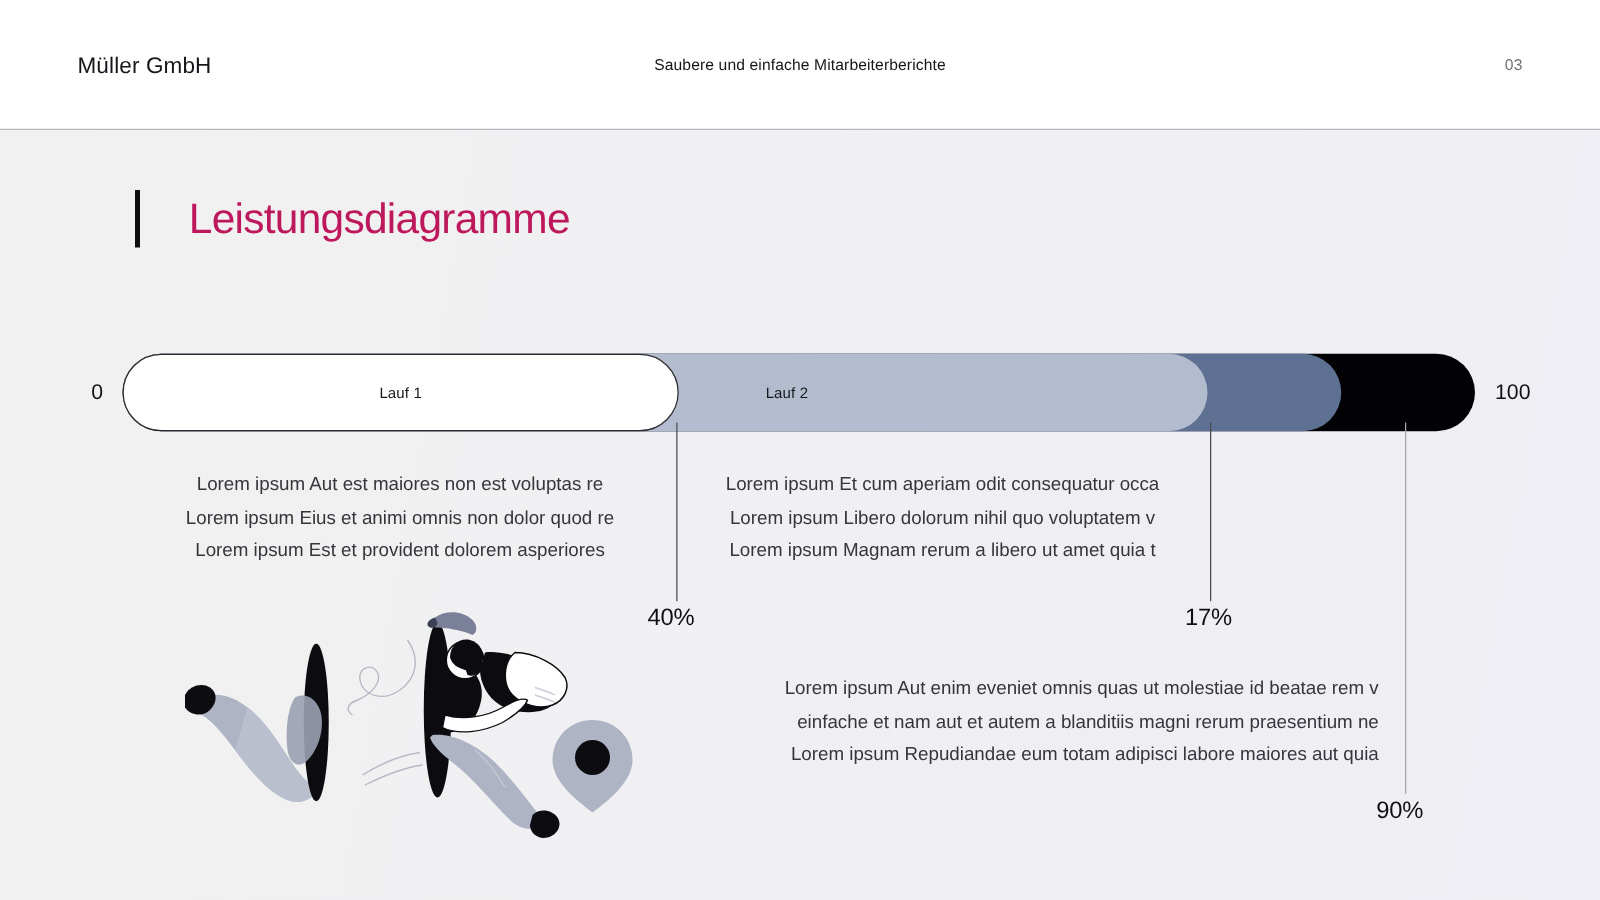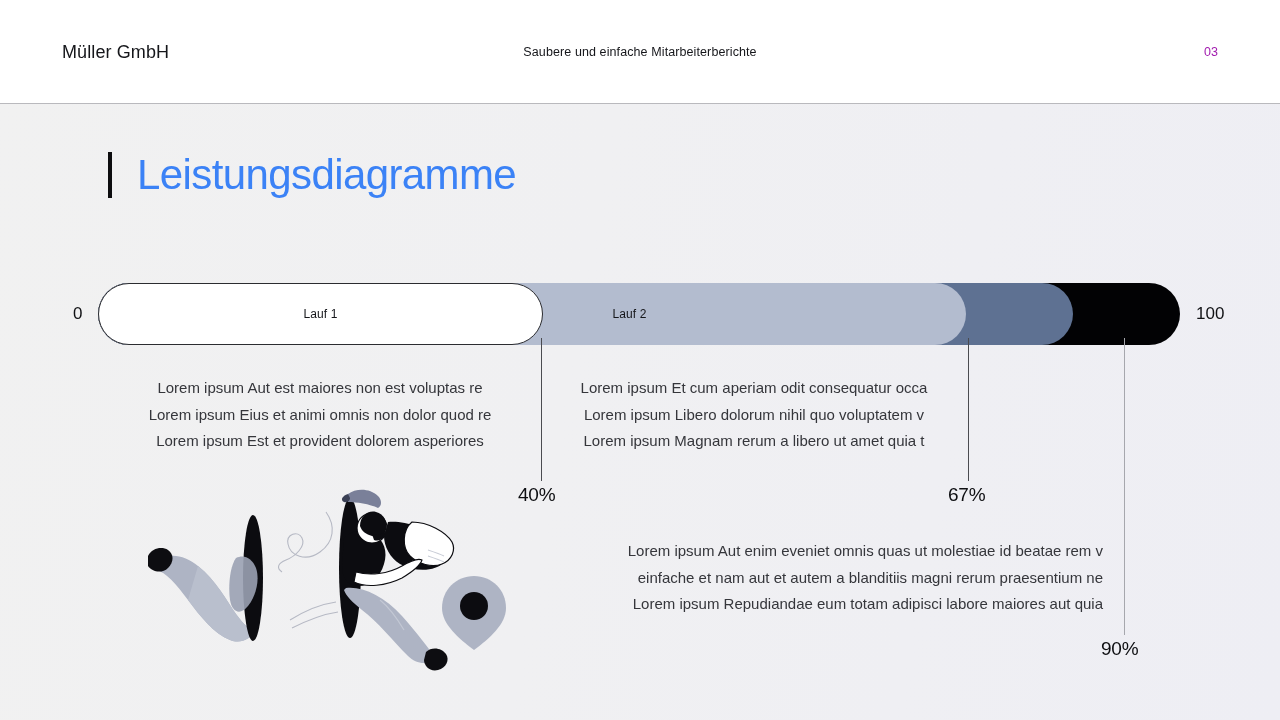--- a/index.html
+++ b/index.html
@@ -25,7 +25,7 @@
   }
   .hdr-left  { position:absolute; left:62px;  font-size:18px; color:#15161a; letter-spacing:.1px; }
   .hdr-mid   { position:absolute; left:50%; transform:translateX(-50%); font-size:12.5px; color:#15161a; letter-spacing:.1px; }
-  .hdr-right { position:absolute; right:62px; font-size:12.5px; color:#a21caf; letter-spacing:.1px; }
+  .hdr-right { position:absolute; right:62px; font-size:12.5px; color:#737373; letter-spacing:.1px; }
 
   
   .title-row {

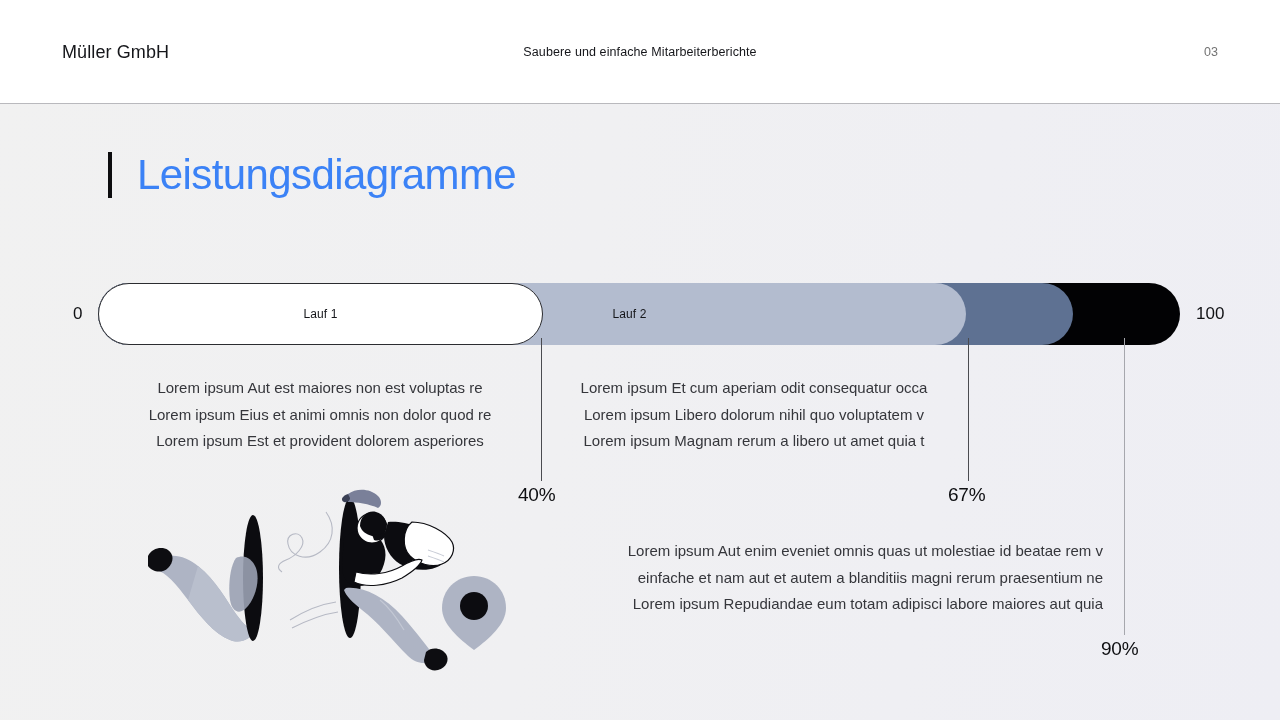--- a/index.html
+++ b/index.html
@@ -37,8 +37,8 @@
     border-radius:0px;
   }
   .title-text {
-    font-size:42px; font-weight:400; color:#3b82f6;
-    letter-spacing:-0.6px; line-height:1;
+    font-size:34px; font-weight:400; color:#be185d;
+    letter-spacing:-0.6px; line-height:1;margin-left:14px;
   }
 
   

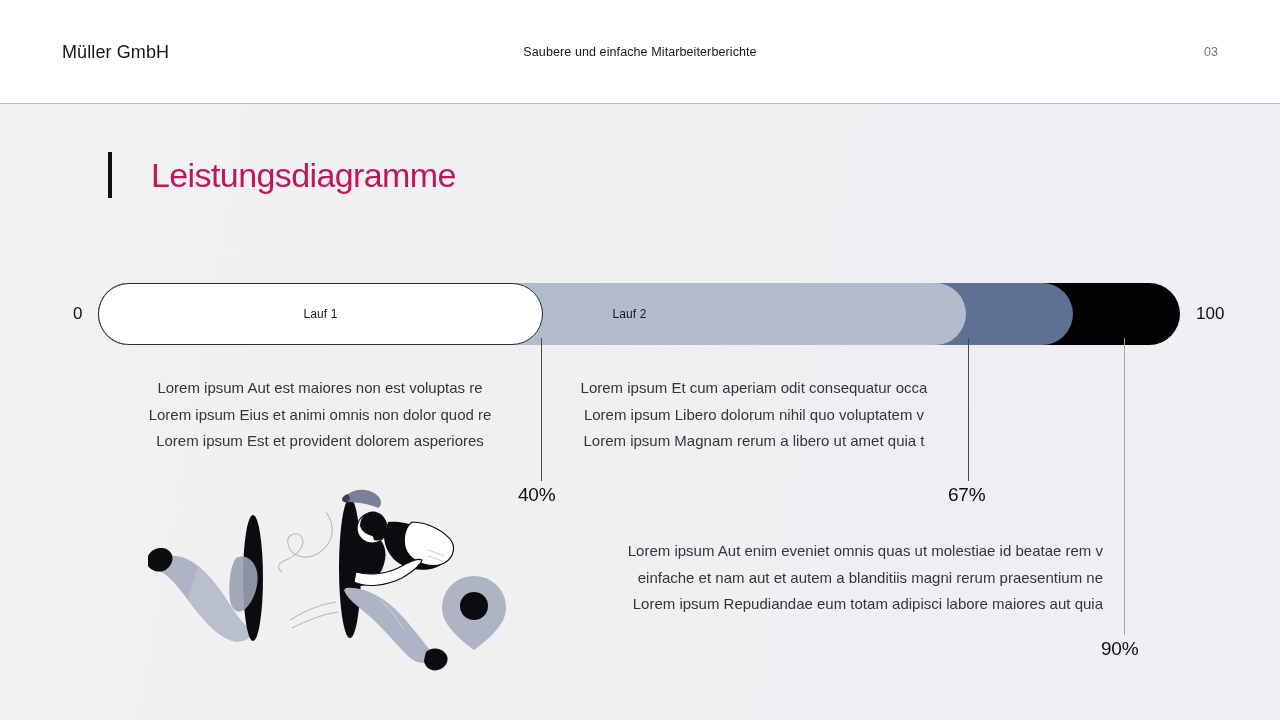--- a/index.html
+++ b/index.html
@@ -152,7 +152,7 @@
 <div class="vline light" style="left:1124px; top:338px; height:297px;"></div>
 
 <div class="pct" style="left:518px;  top:484px;">40%</div>
-<div class="pct" style="left:948px;  top:484px;">67%</div>
+<div class="pct" style="left:948px;  top:484px;">17%</div>
 <div class="pct" style="left:1101px; top:638px;">90%</div>
 
 <div class="tblock center" style="left:110px; top:375px; width:420px;">

